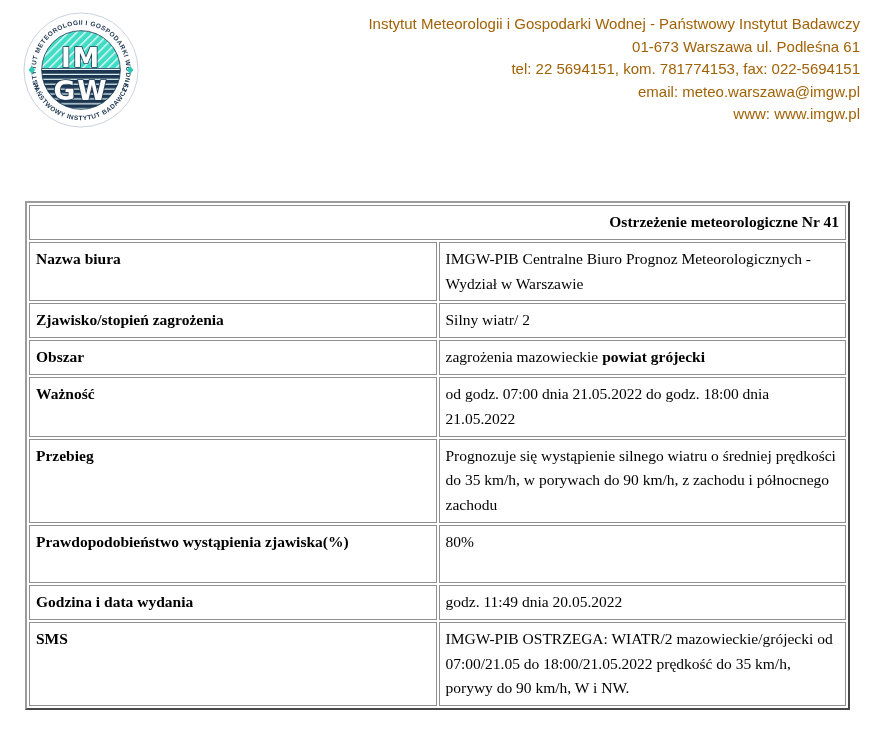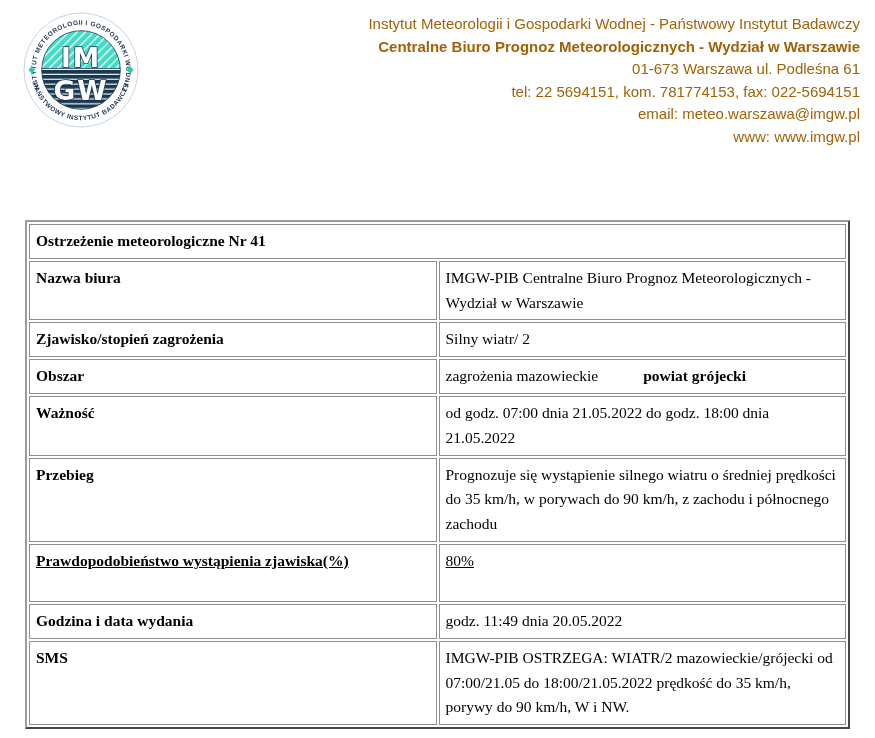--- a/index.html
+++ b/index.html
@@ -123,7 +123,6 @@
 
   <div class="header-text">
     <div class="hl">Instytut Meteorologii i Gospodarki Wodnej - Państwowy Instytut Badawczy</div>
-    <div class="hl bold">Centralne Biuro Prognoz Meteorologicznych - Wydział w Warszawie</div>
     <div class="hl">01-673 Warszawa ul. Podleśna 61</div>
     <div class="hl">tel: 22 5694151, kom. 781774153, fax: 022-5694151</div>
     <div class="hl">email: meteo.warszawa@imgw.pl</div>

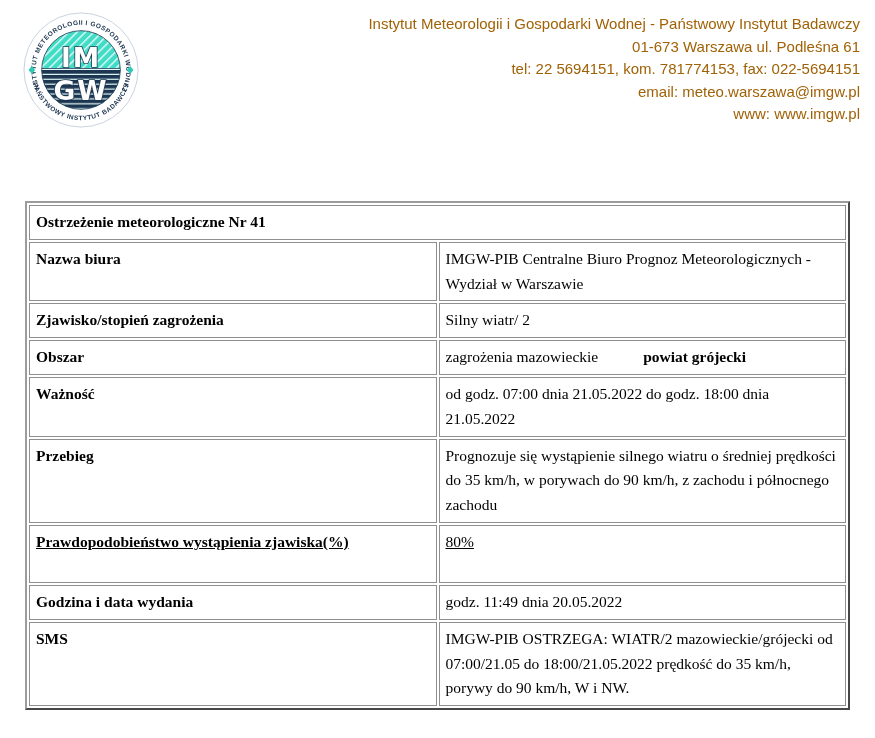--- a/index.html
+++ b/index.html
@@ -62,7 +62,7 @@
     word-wrap: break-word;
   }
   td.title-cell {
-    text-align: left;
+    text-align: right;
     font-weight: bold;
     font-size: 17px;
     color: #ff0000;

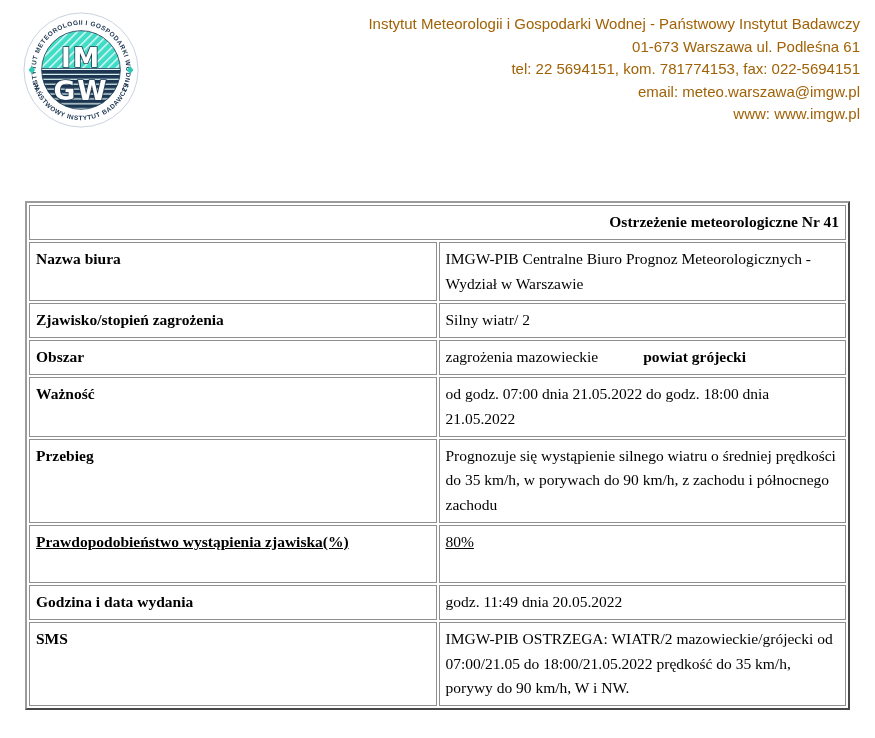--- a/index.html
+++ b/index.html
@@ -72,7 +72,7 @@
     font-weight: bold;
     width: 211px;
   }
-  td.value-cell .b { font-weight: bold; margin-left: 41px; }
+  td.value-cell .b { font-weight: bold; }
   tr.row-prob td { height: 48px; text-decoration: underline; }
 </style>
 </head>

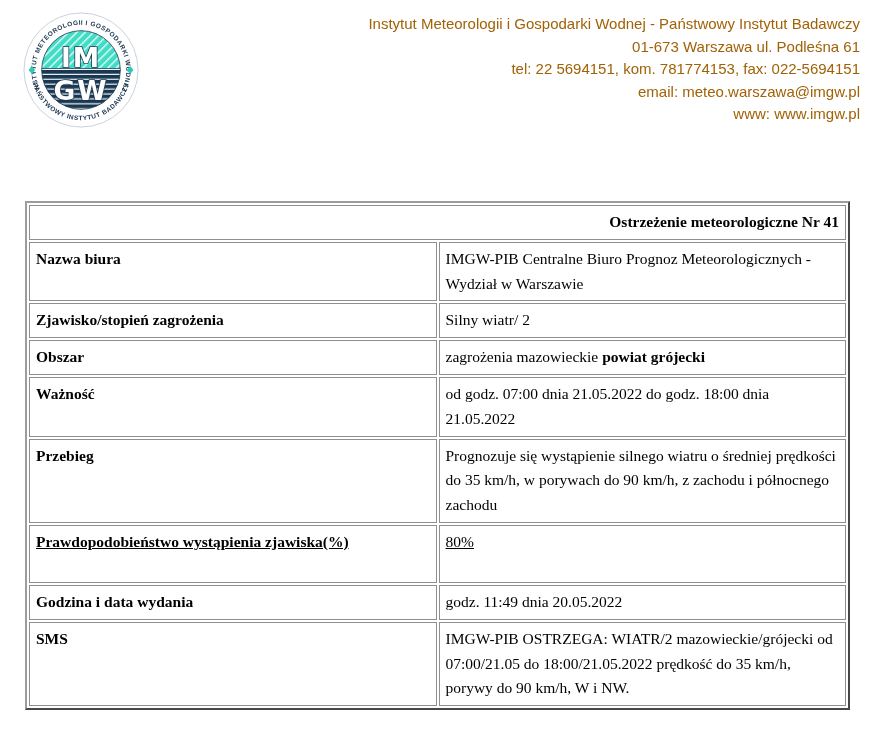--- a/index.html
+++ b/index.html
@@ -73,7 +73,7 @@
     width: 211px;
   }
   td.value-cell .b { font-weight: bold; }
-  tr.row-prob td { height: 48px; text-decoration: underline; }
+  tr.row-prob td { height: 48px; }
 </style>
 </head>
 <body>

